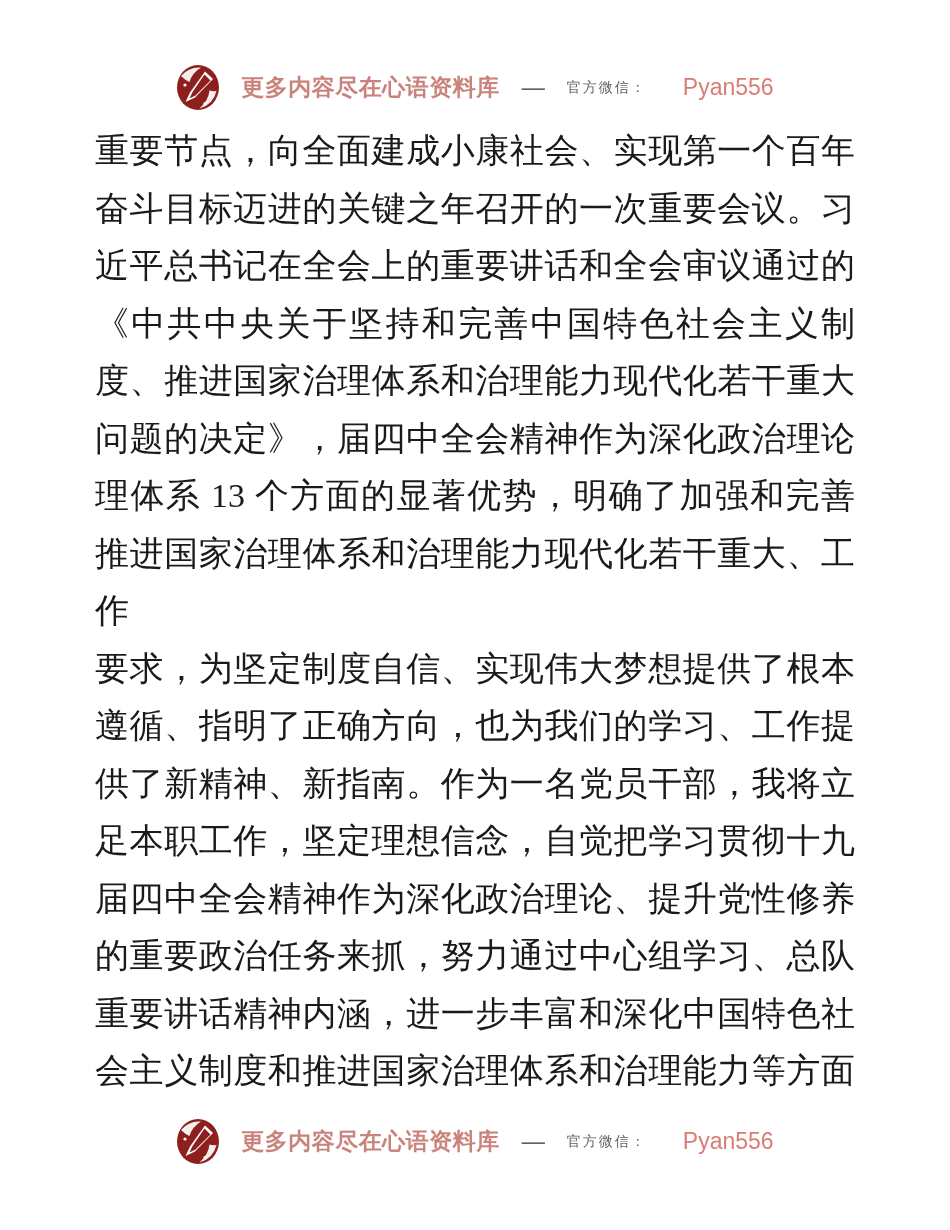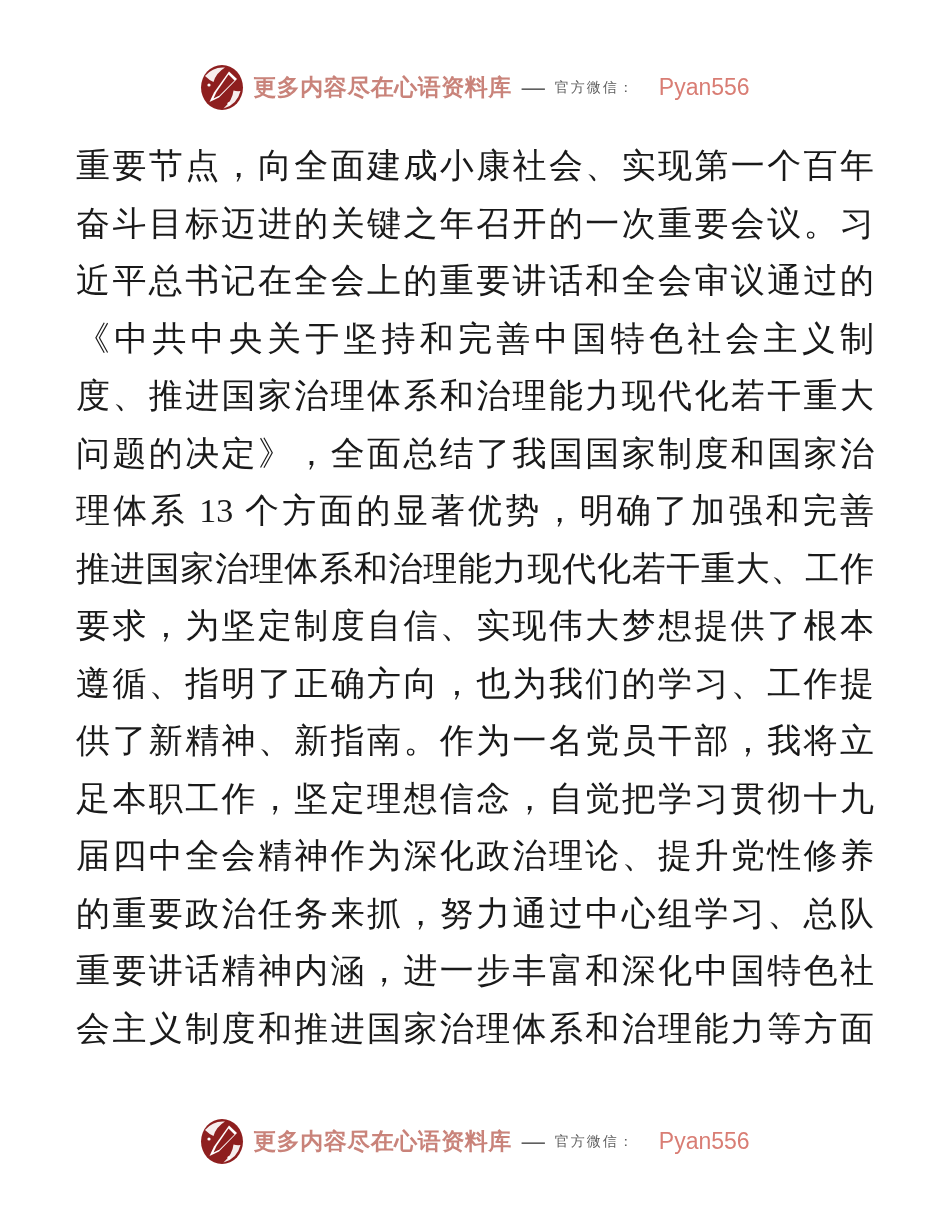--- a/index.html
+++ b/index.html
@@ -20,7 +20,7 @@
     display: flex;
     align-items: center;
     justify-content: center;
-    gap: 9px;
+    gap: 21px;
     white-space: nowrap;
   }
   .wm-header { top: 64px; }

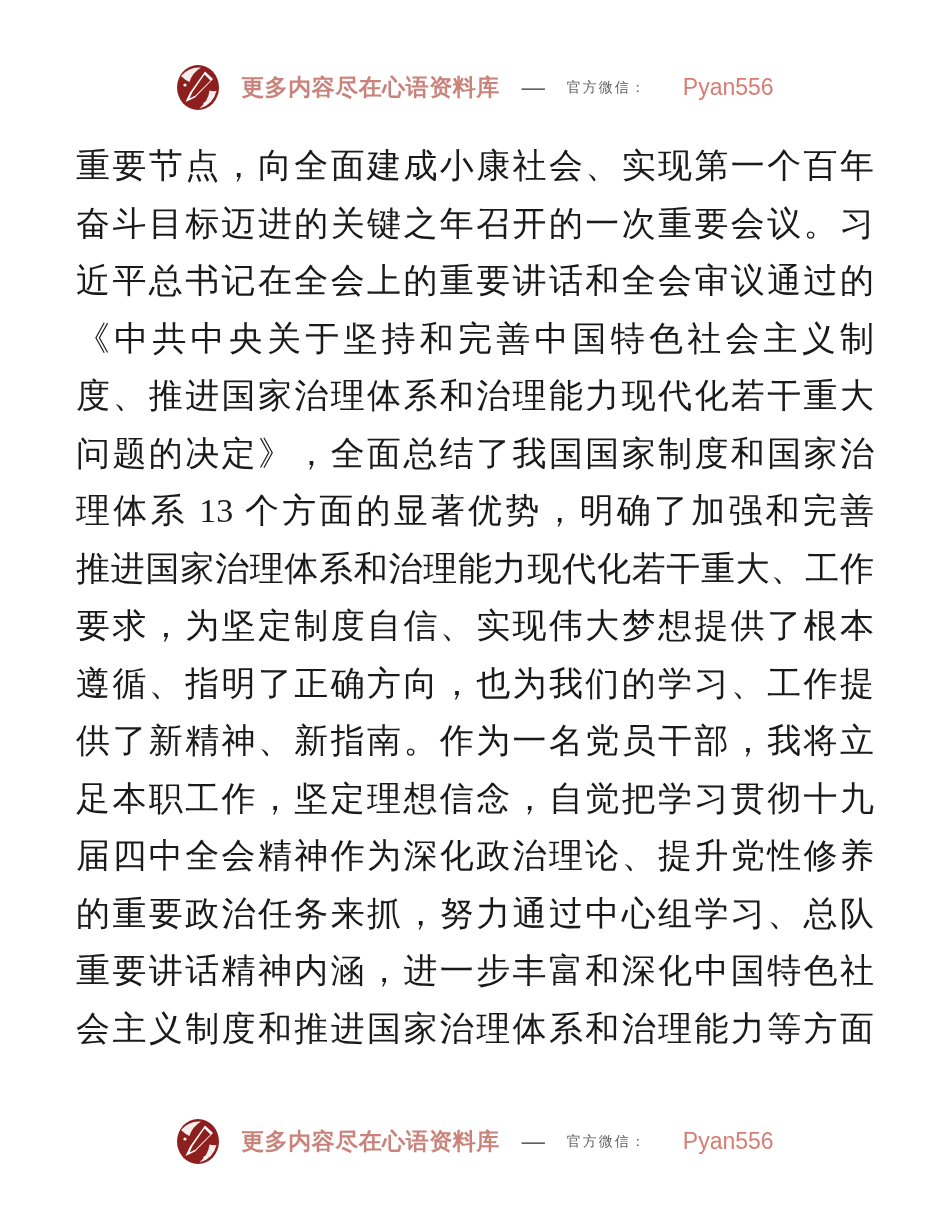--- a/index.html
+++ b/index.html
@@ -51,10 +51,10 @@
   }
   .doc-body {
     position: absolute;
-    top: 137px;
+    top: 122px;
     left: 0;
     width: 100%;
-    padding: 0 76px;
+    padding: 0 95px;
   }
   .doc-body .line {
     font-size: 34px;

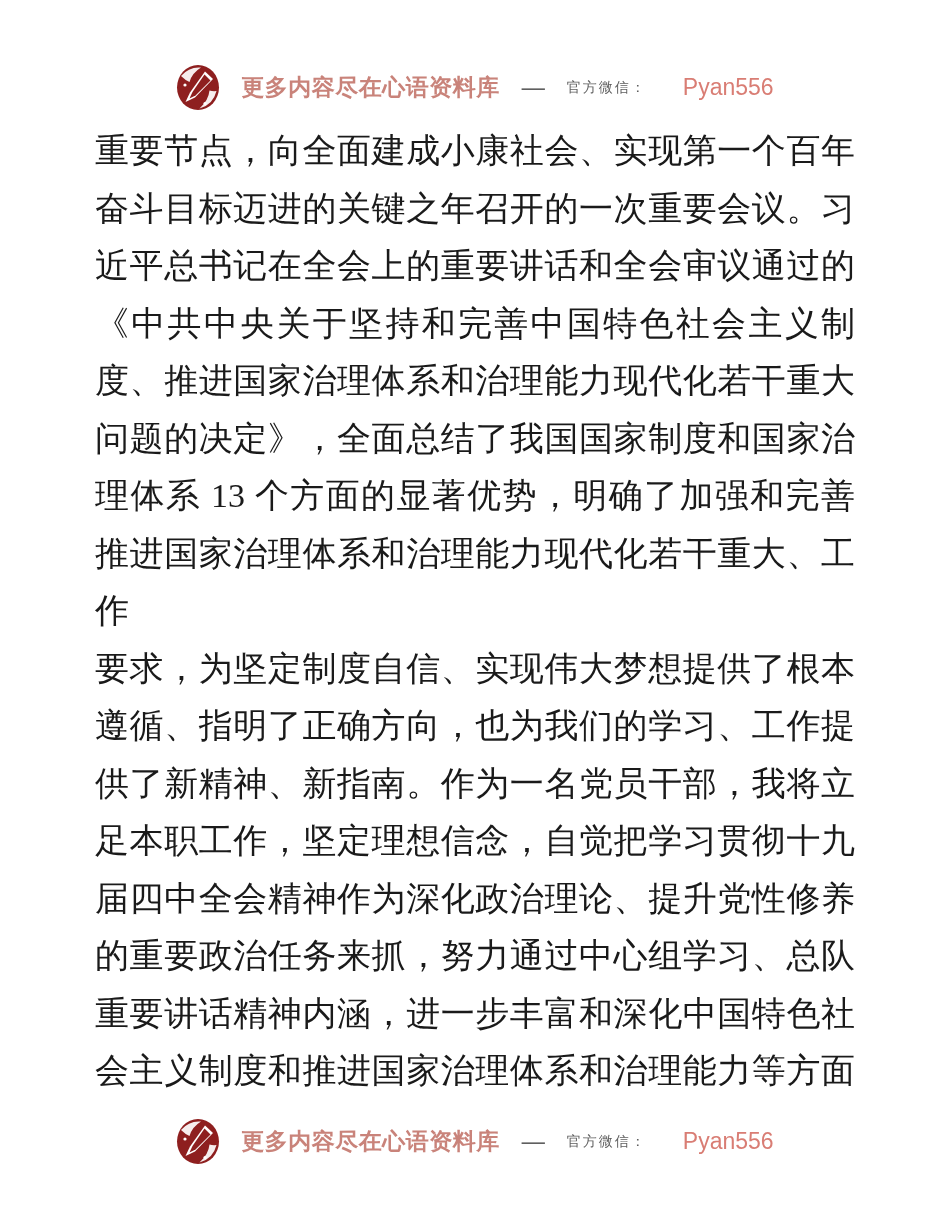--- a/index.html
+++ b/index.html
@@ -92,7 +92,7 @@
       <div class="line">近平总书记在全会上的重要讲话和全会审议通过的</div>
       <div class="line">《中共中央关于坚持和完善中国特色社会主义制</div>
       <div class="line">度、推进国家治理体系和治理能力现代化若干重大</div>
-      <div class="line">问题的决定》，全面总结了我国国家制度和国家治</div>
+      <div class="line">问题的决定》，届四中全会精神作为深化政治理论</div>
       <div class="line">理体系 13 个方面的显著优势，明确了加强和完善</div>
       <div class="line">推进国家治理体系和治理能力现代化若干重大、工作</div>
       <div class="line">要求，为坚定制度自信、实现伟大梦想提供了根本</div>

